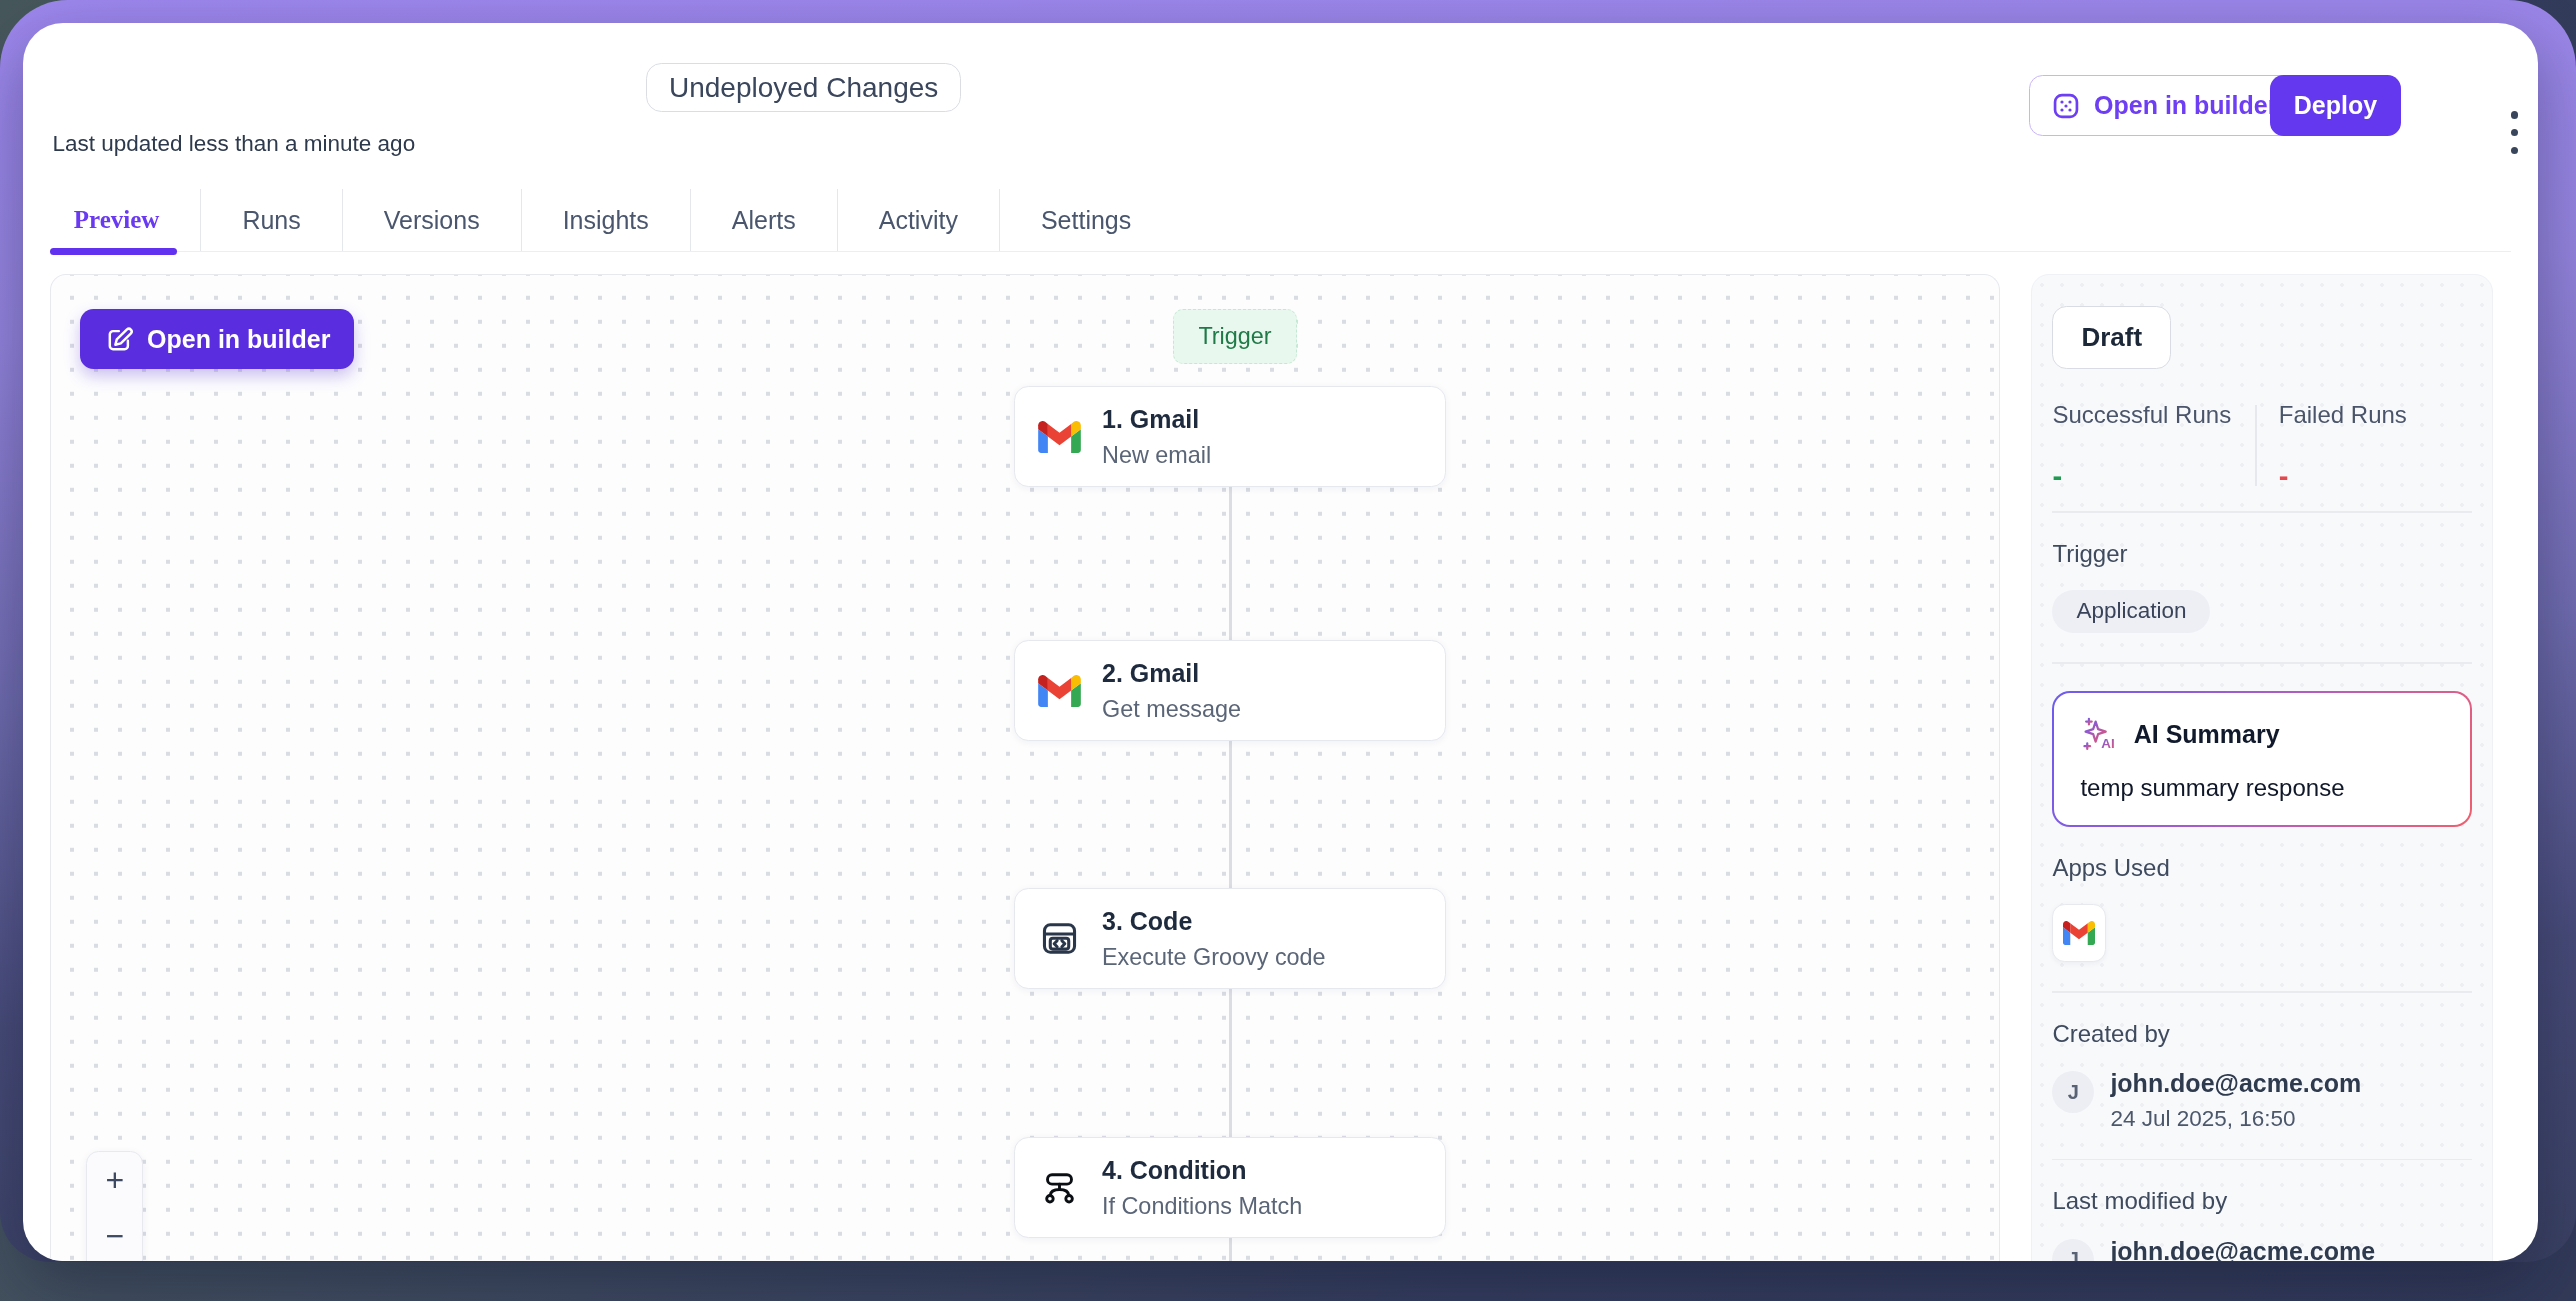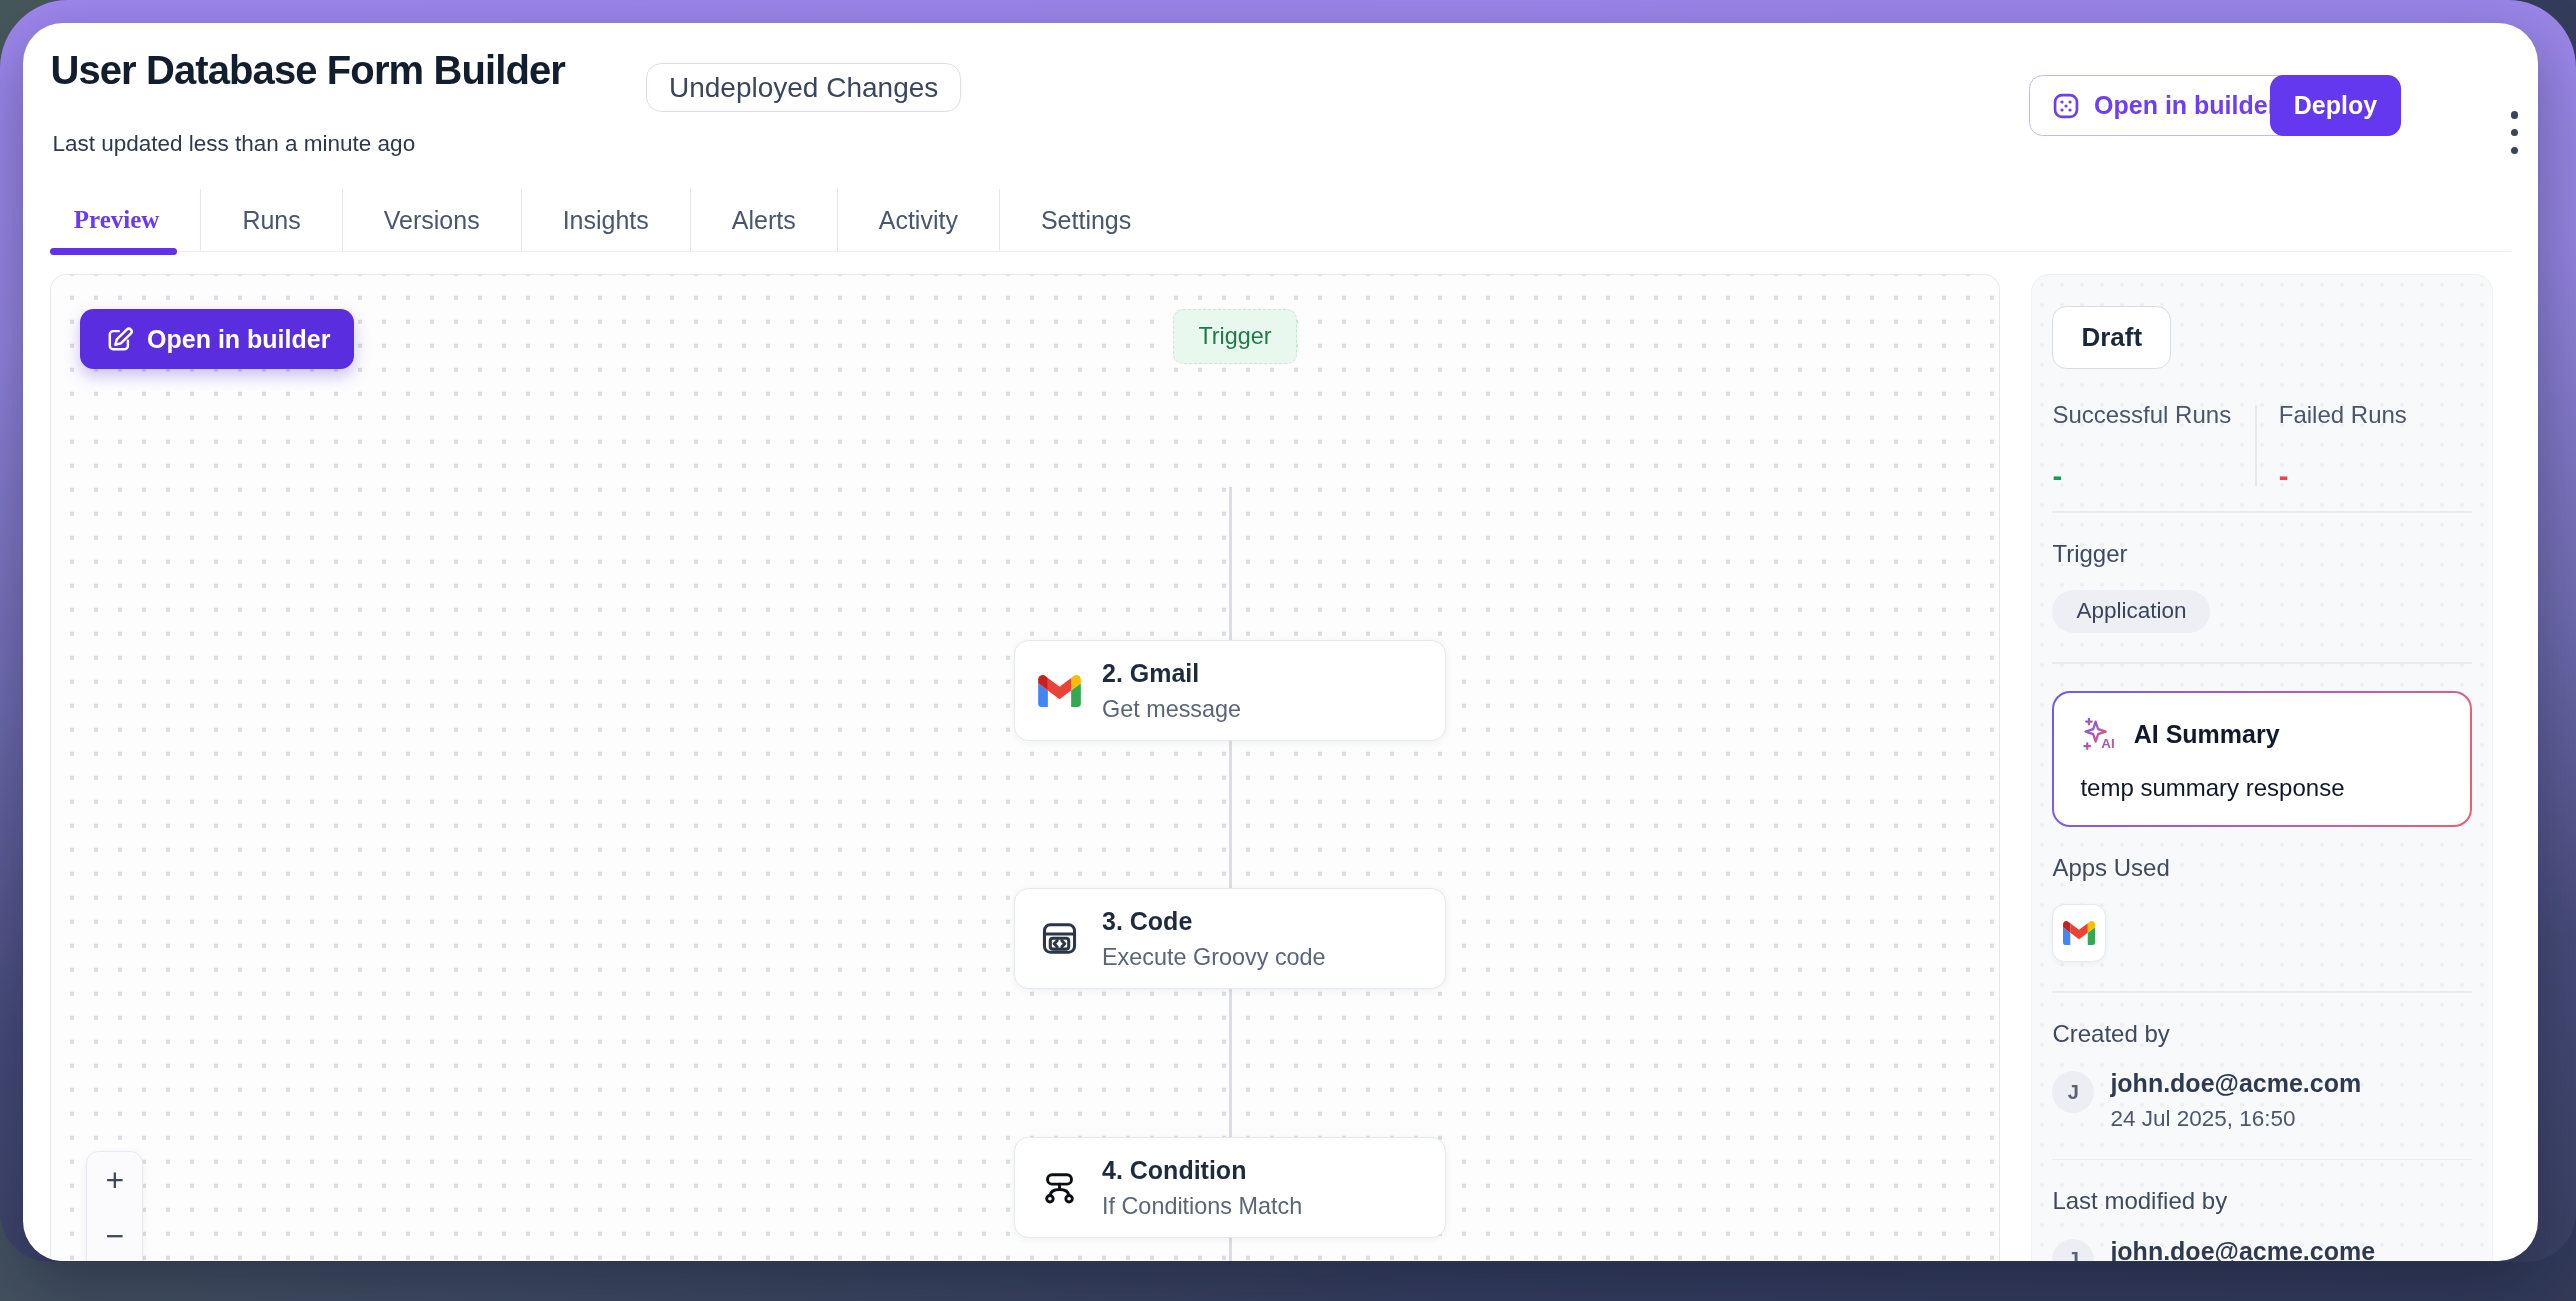--- a/index.html
+++ b/index.html
@@ -112,7 +112,6 @@
   <div class="frame"></div>
   <div class="window">
 
-    <div class="page-title">User Database Form Builder</div>
     <div class="undeployed-badge">Undeployed Changes</div>
     <div class="subtitle">Last updated less than a minute ago</div>
 

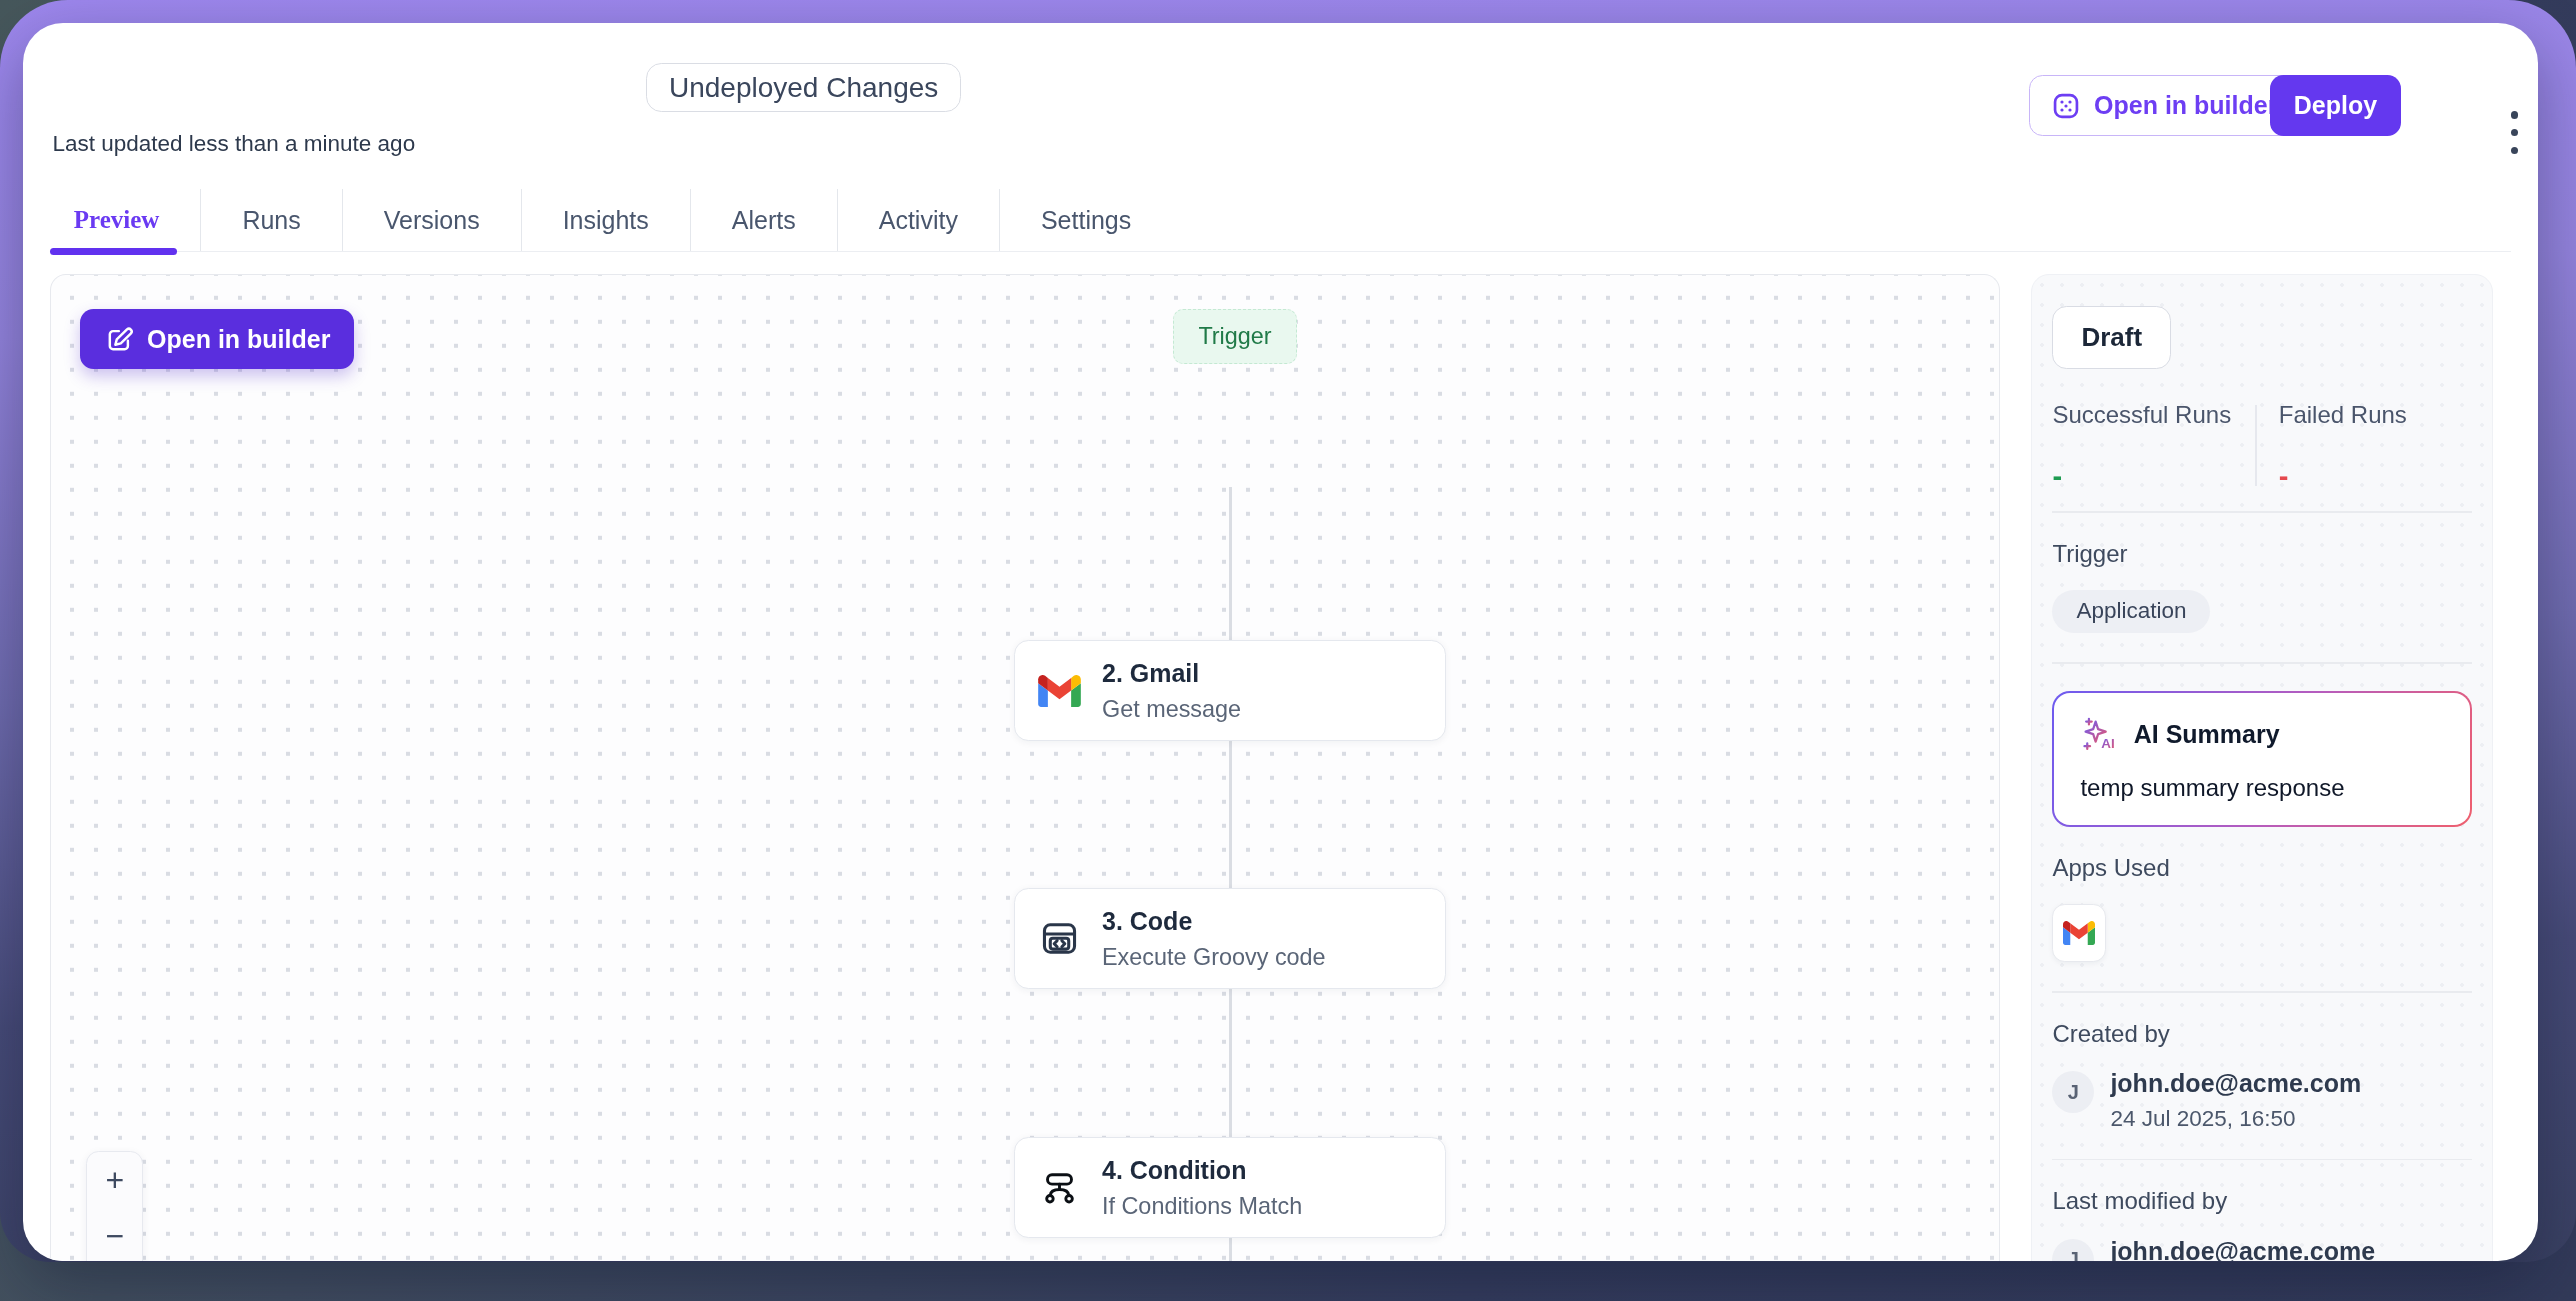--- a/index.html
+++ b/index.html
@@ -160,6 +160,21 @@
 
       <div class="trigger-badge">Trigger</div>
 
+      <div class="node" style="top:111px;">
+        <span class="nicon">
+          <svg width="43" height="32" viewBox="0 0 88 66">
+            <path fill="#4285f4" d="M6 66 h14 V32 L0 17 v43 c0 3.32 2.69 6 6 6"></path>
+            <path fill="#34a853" d="M68 66 h14 c3.32 0 6-2.69 6-6 V17 L68 32"></path>
+            <path fill="#fbbc04" d="M68 6 v26 l20-15 v-8 c0-7.42-8.47-11.65-14.4-7.2"></path>
+            <path fill="#ea4335" d="M20 32 V6 l24 18 24-18 v26 L44 50"></path>
+            <path fill="#c5221f" d="M0 9 v8 l20 15 V6 l-5.6-4.2 C8.46-2.65 0 1.58 0 9"></path>
+          </svg>
+        </span>
+        <span>
+          <div class="ntitle">1. Gmail</div>
+          <div class="nsub">New email</div>
+        </span>
+      </div>
 
       <div class="node" style="top:365px;">
         <span class="nicon">

